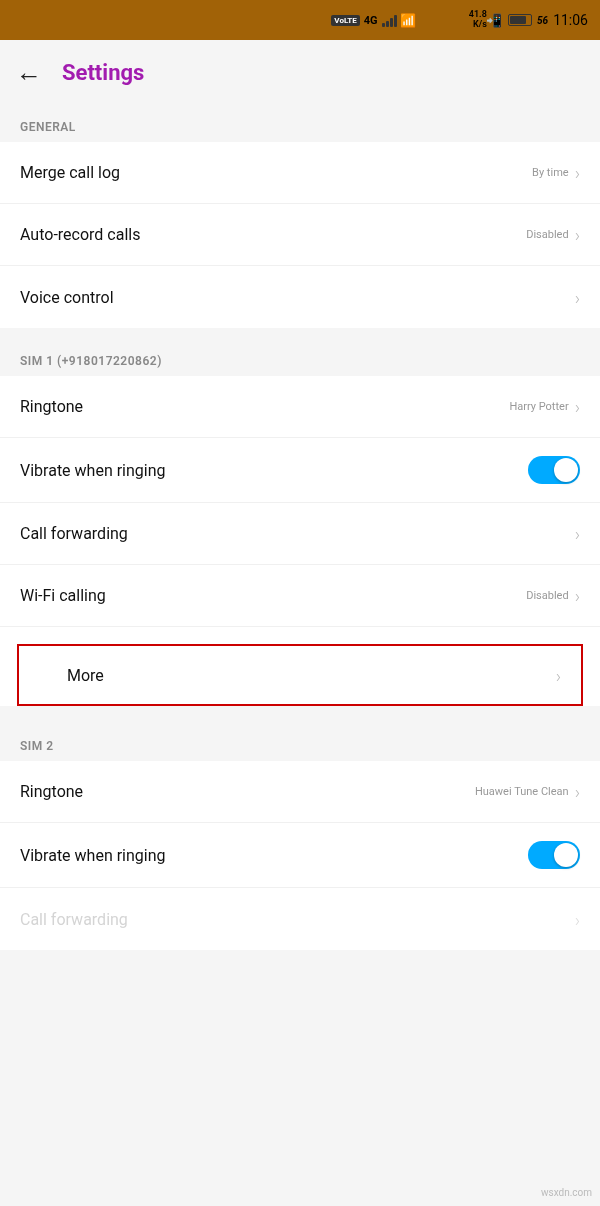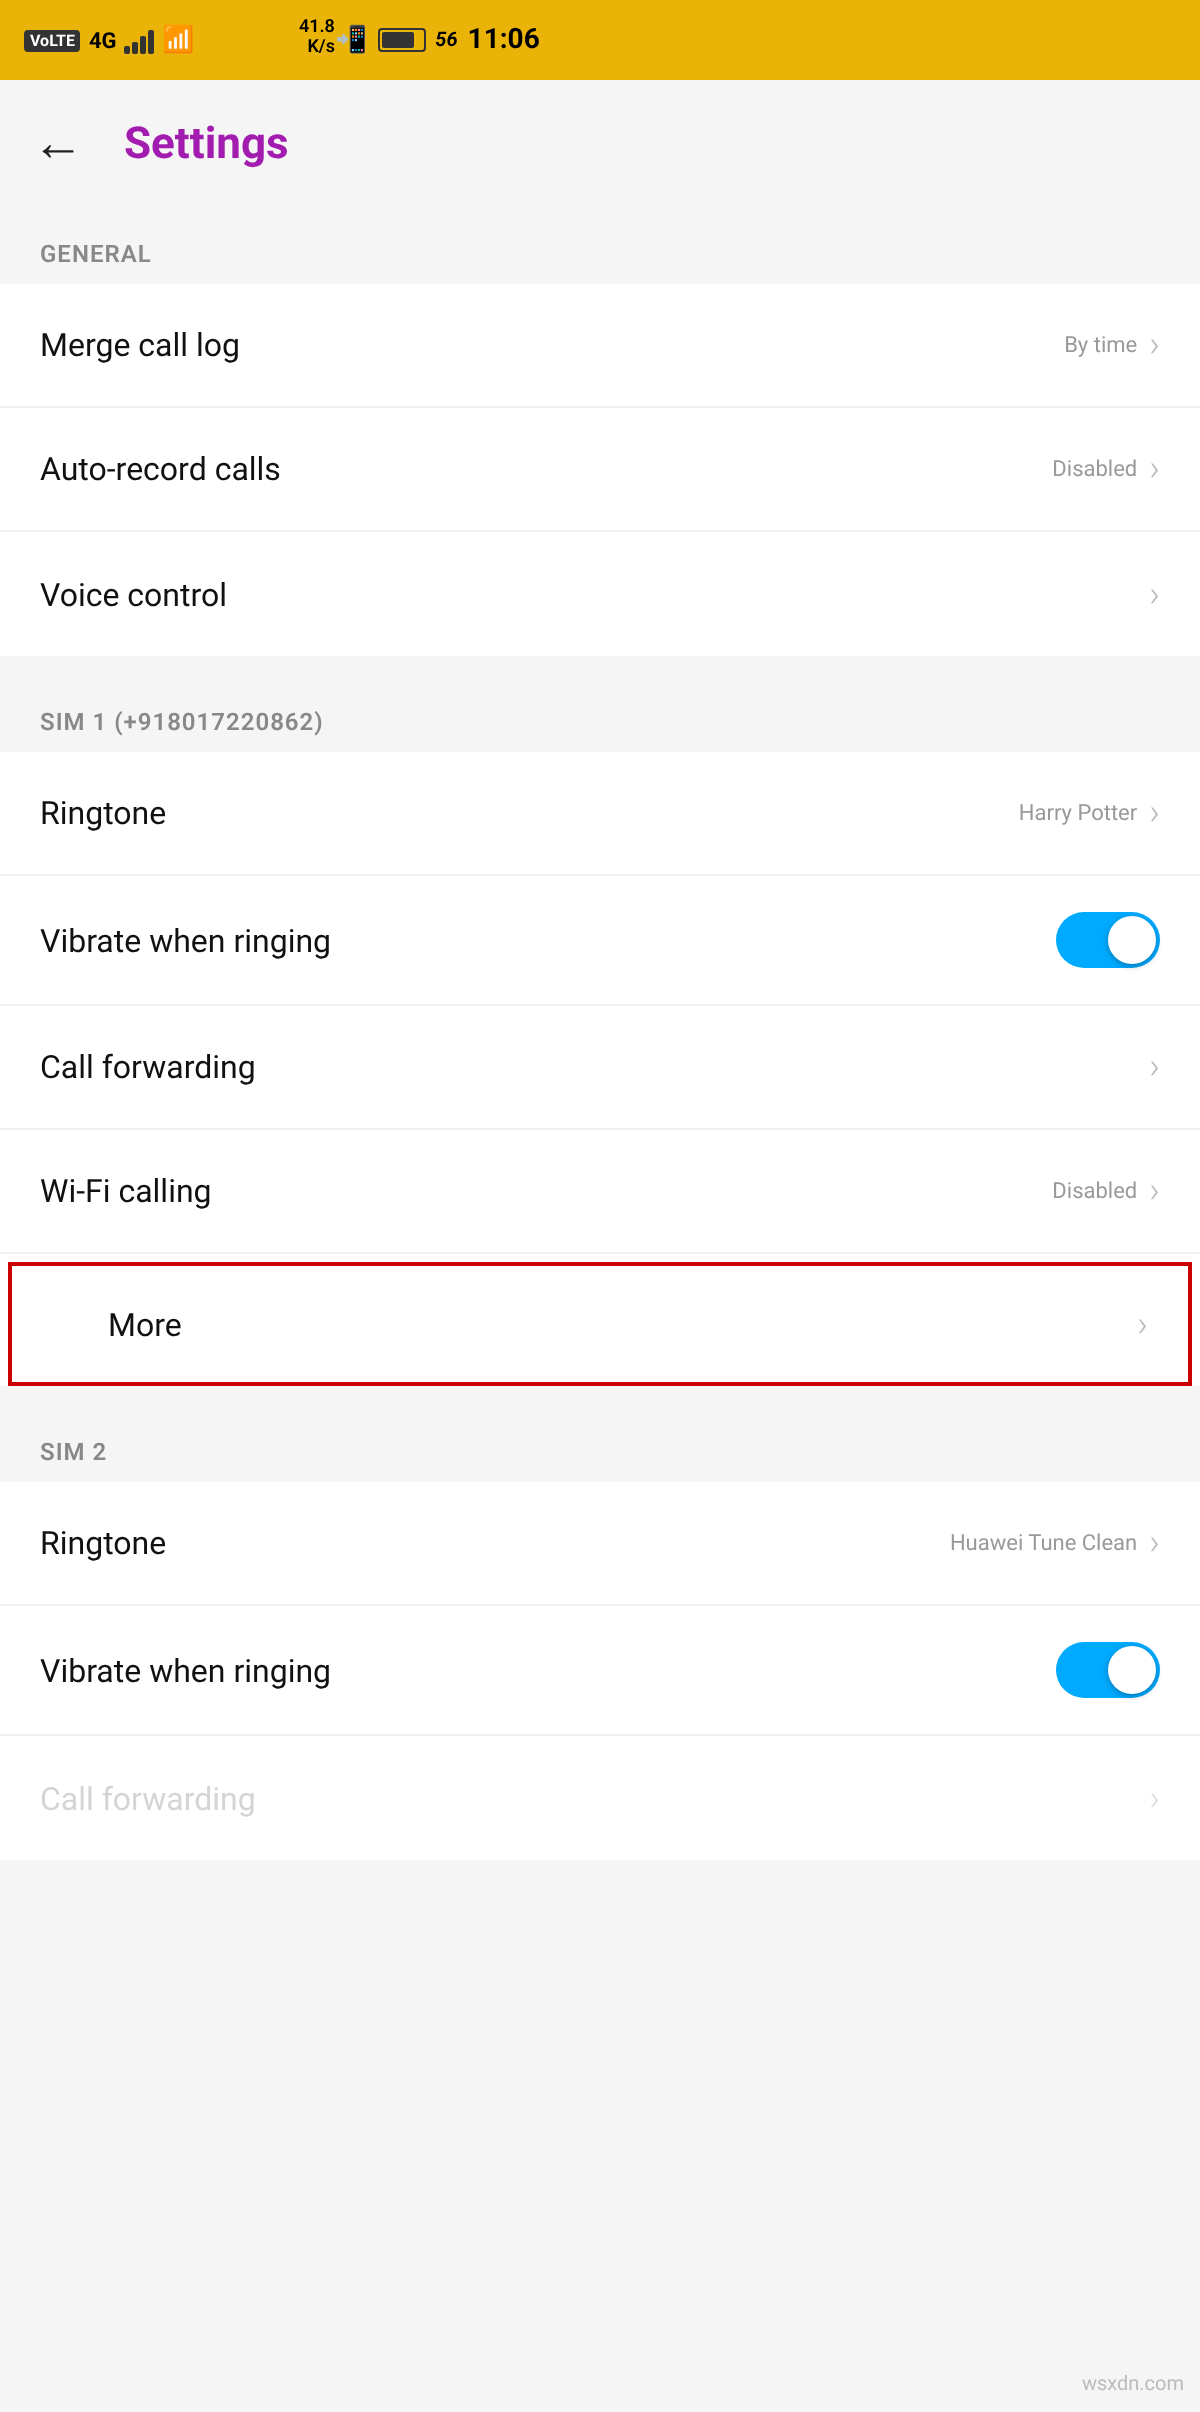--- a/index.html
+++ b/index.html
@@ -14,11 +14,11 @@
 
     
     .status-bar {
-      background: #eab308;
+      background: #a16207;
       height: 40px;
       display: flex;
       align-items: center;
-      justify-content: flex-start;
+      justify-content: flex-end;
       padding: 0 12px;
       font-size: 11px;
       font-weight: 600;

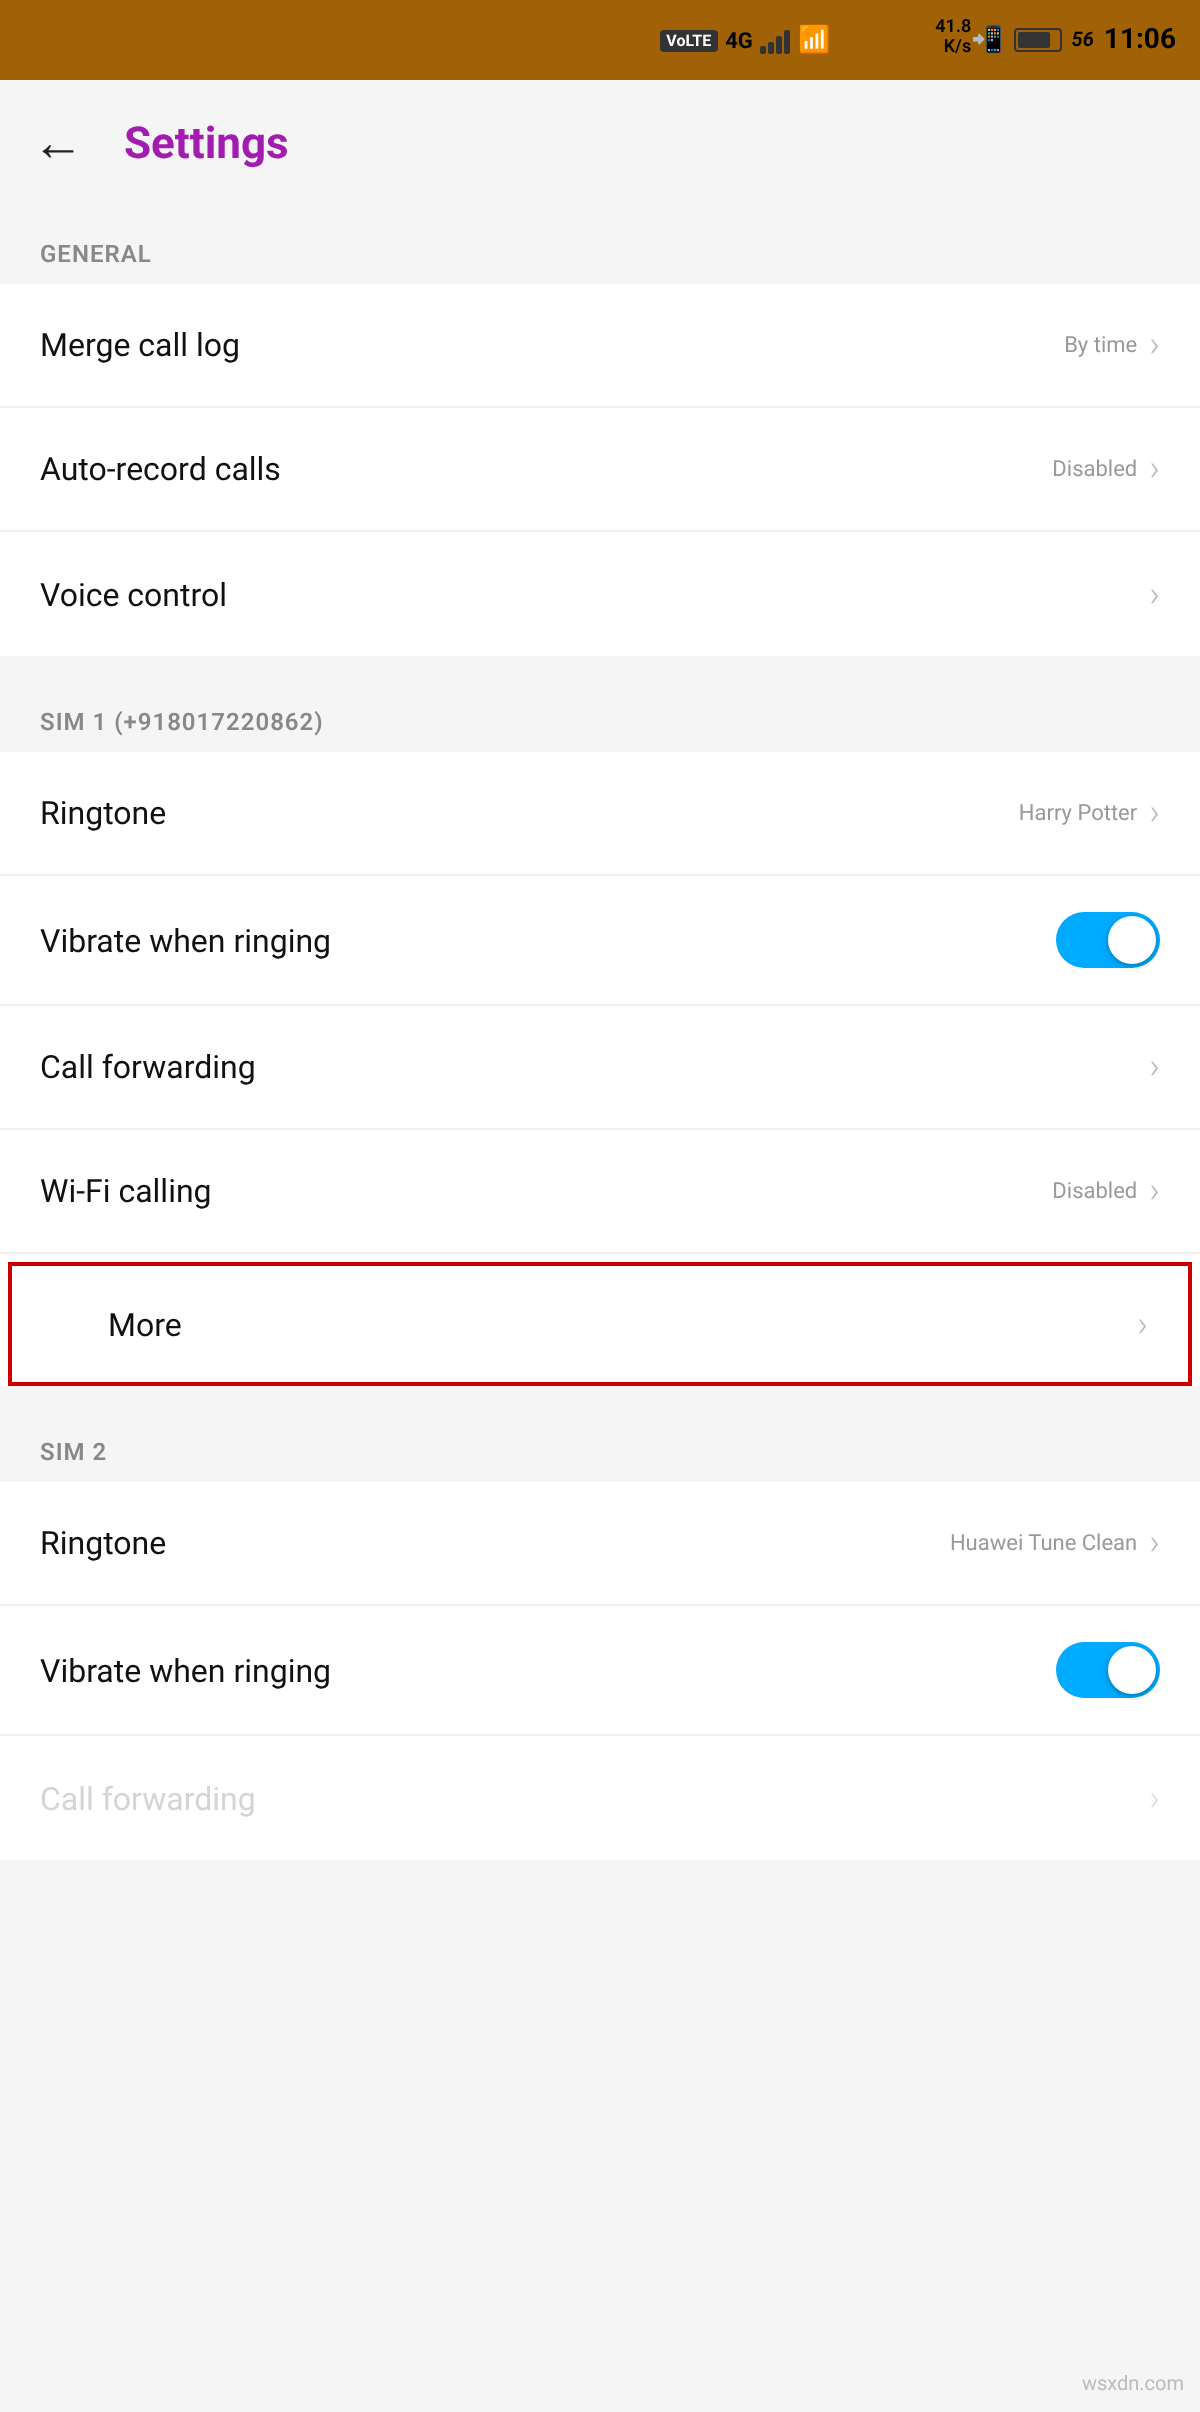--- a/index.html
+++ b/index.html
@@ -213,7 +213,7 @@
       <div class="battery-fill"></div>
     </div>
     <span style="font-size:10px;font-style:italic;">56</span>
-    <span style="font-size:14px;font-weight:700;">11:06</span>
+    <span style="font-size:14px;font-weight:400;">11:06</span>
   </div>
 </div>
 

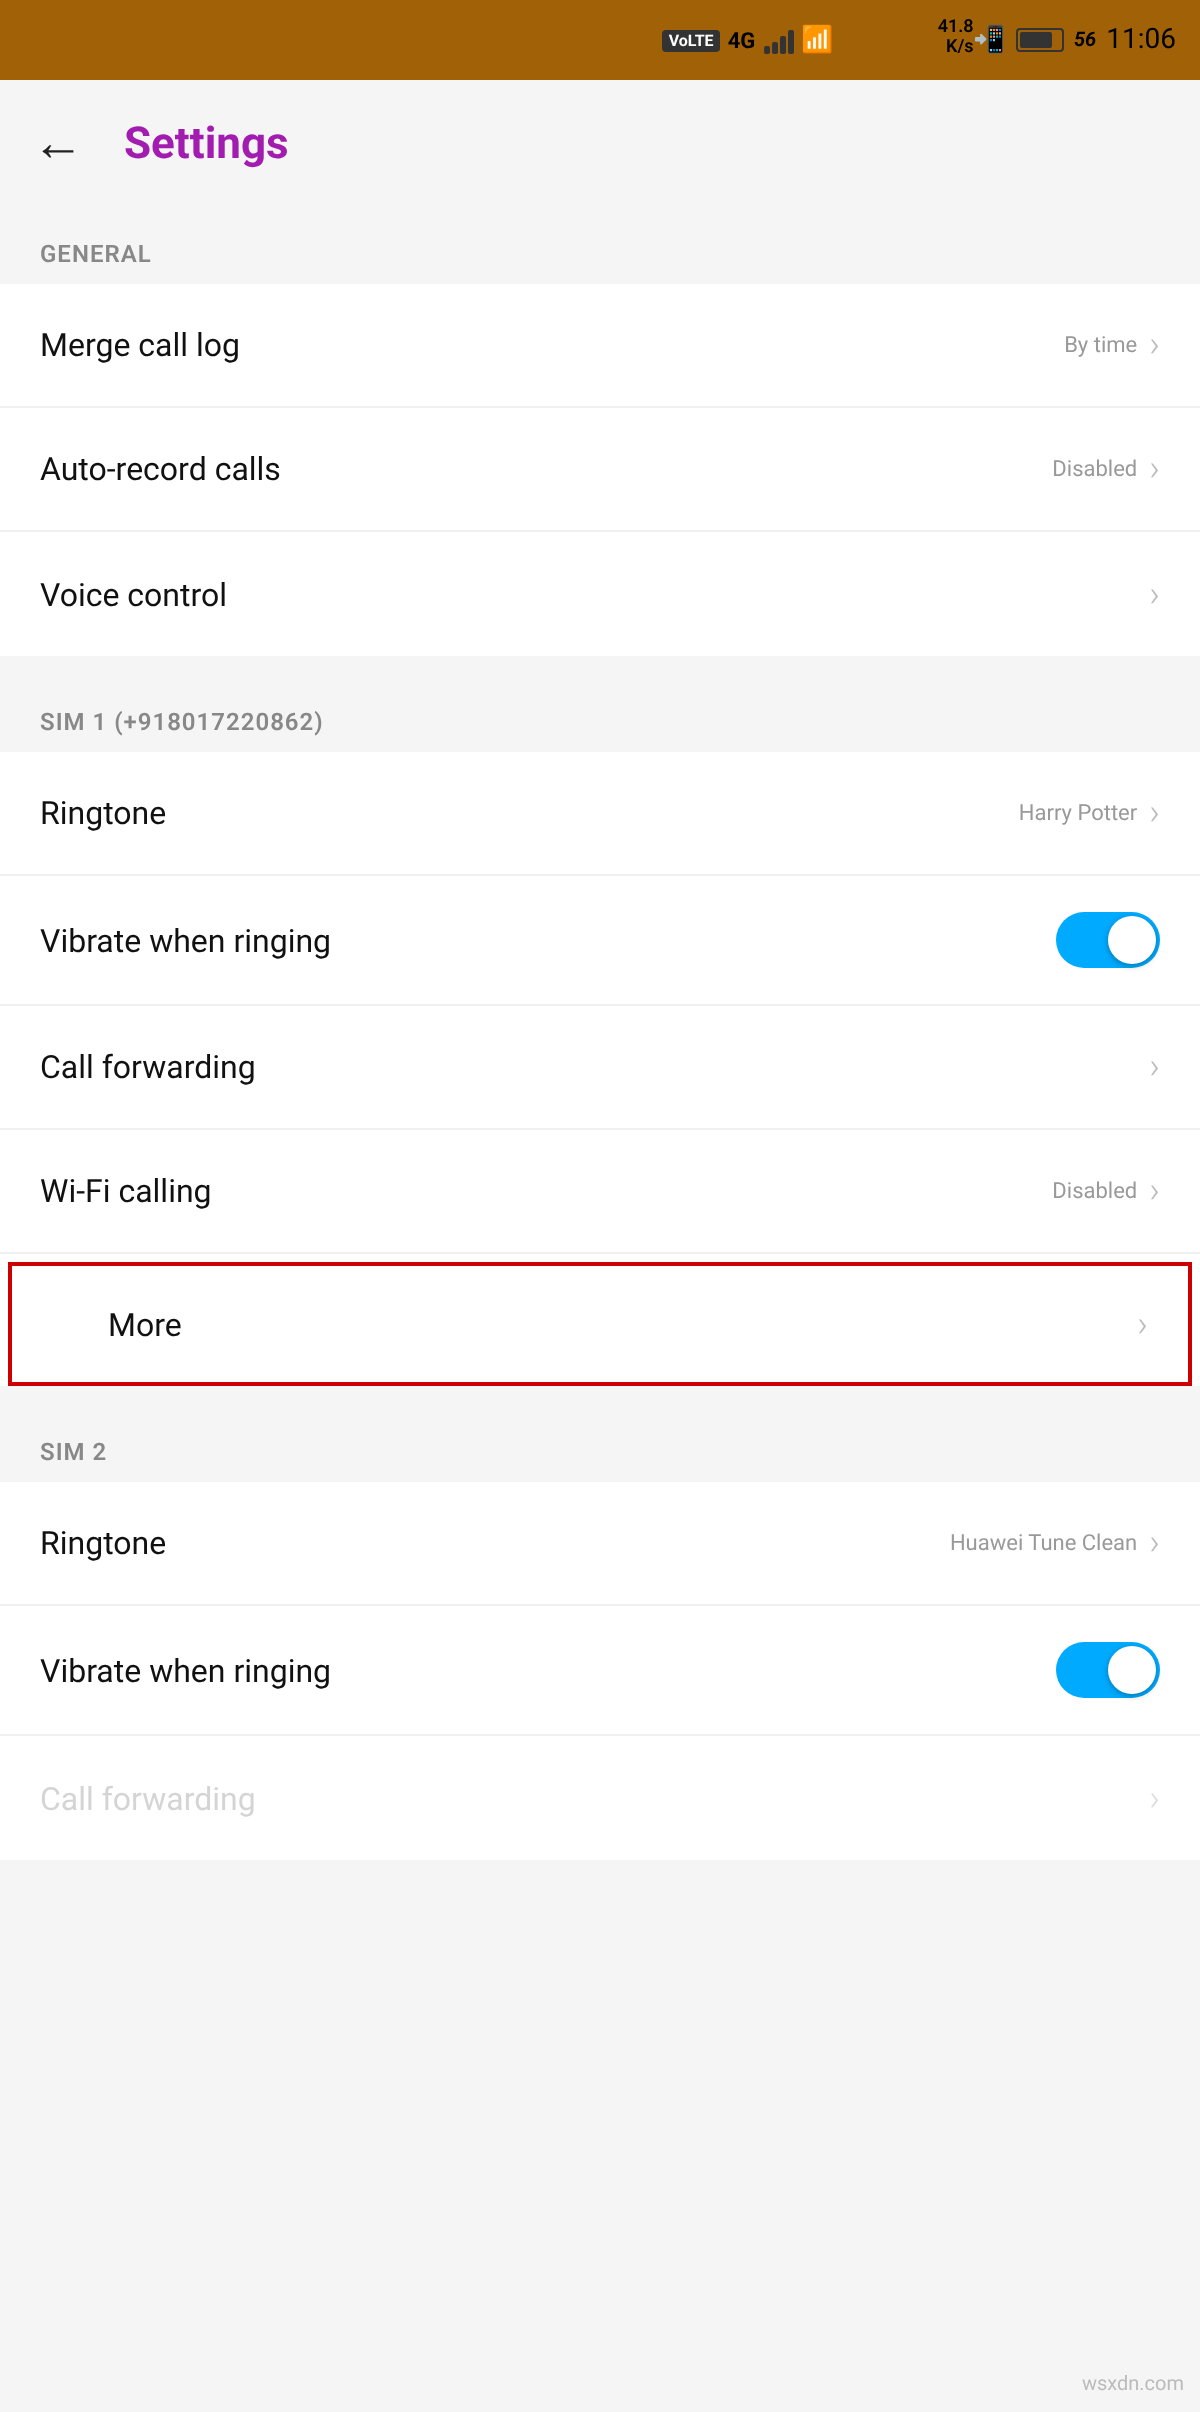--- a/index.html
+++ b/index.html
@@ -178,7 +178,7 @@
     
     .settings-item.highlighted {
       border: 2.5px solid #cc0000;
-      margin: 4px;
+      margin: 17px;
       padding-left: 48px;
     }
 

